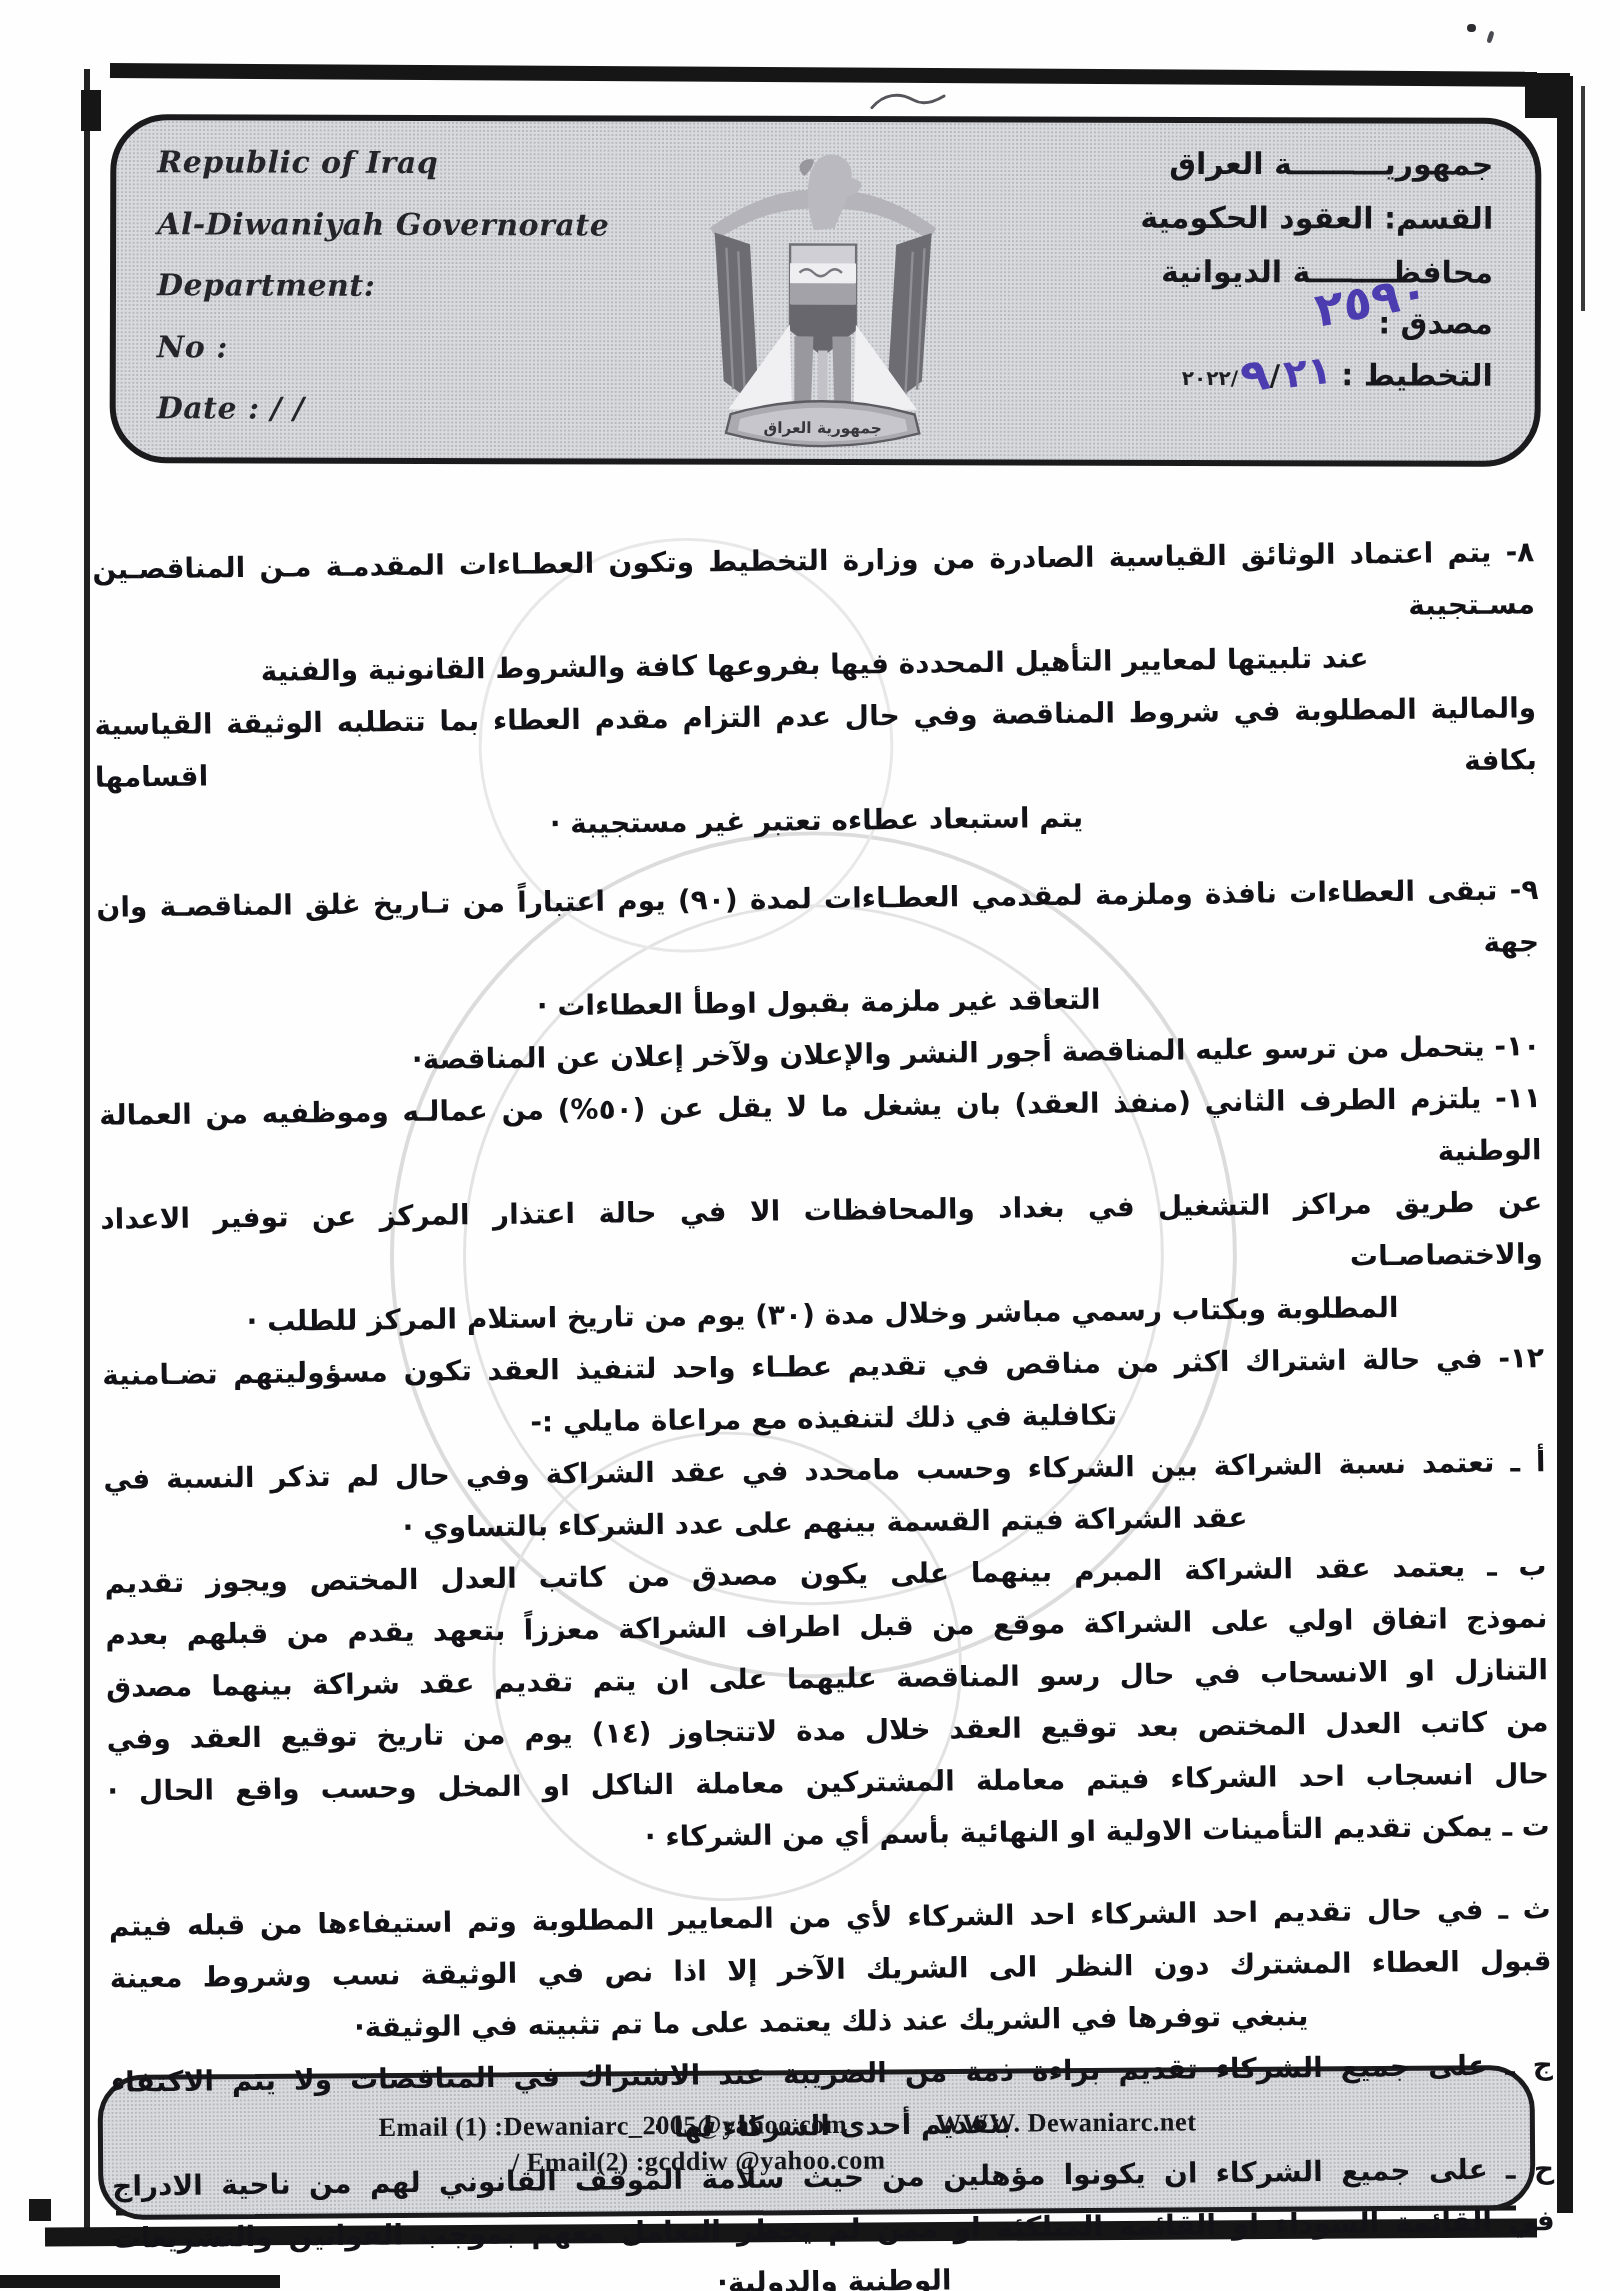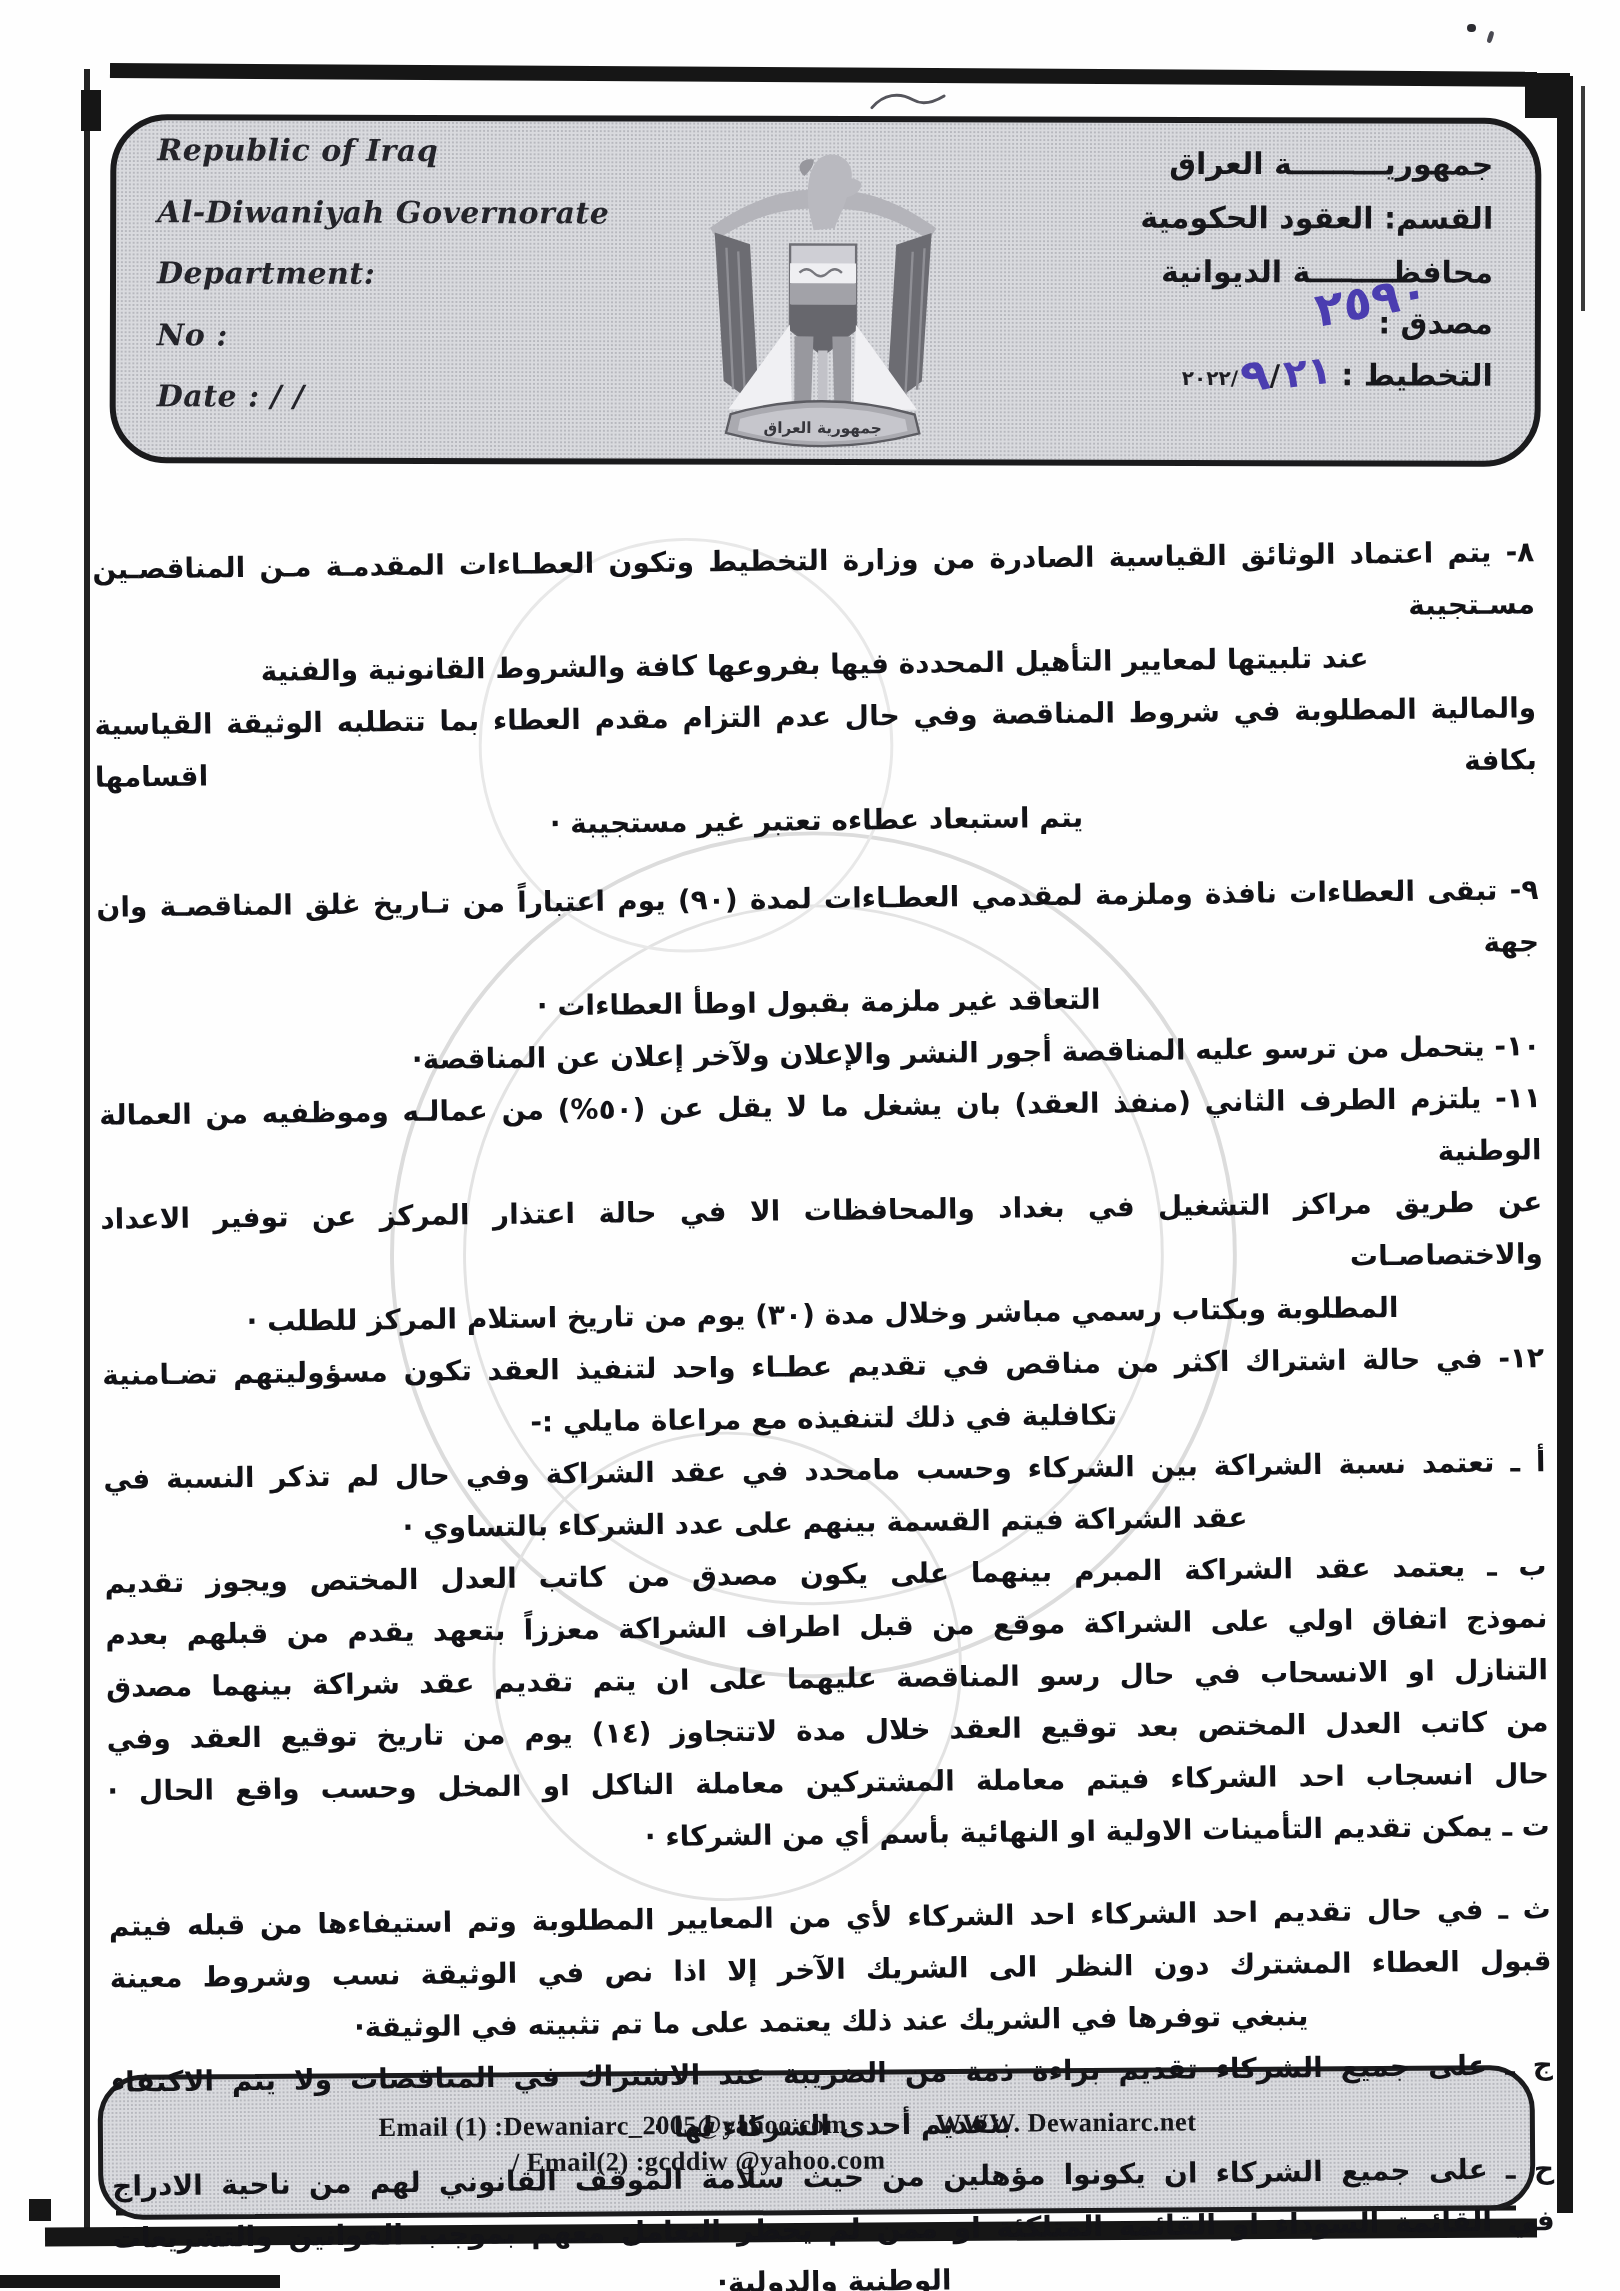--- a/index.html
+++ b/index.html
@@ -29,7 +29,7 @@
               transform:rotate(-.4deg);}
 
   
-  .eng{position:absolute;left:41px;top:12px;color:#24242a;
+  .eng{position:absolute;left:41px;top:24px;color:#24242a;
        font-family:"DejaVu Serif", serif;font-style:italic;font-weight:600;
        font-size:30px;letter-spacing:0.5px;}
   .eng div{margin-bottom:26.5px;line-height:35px;}

